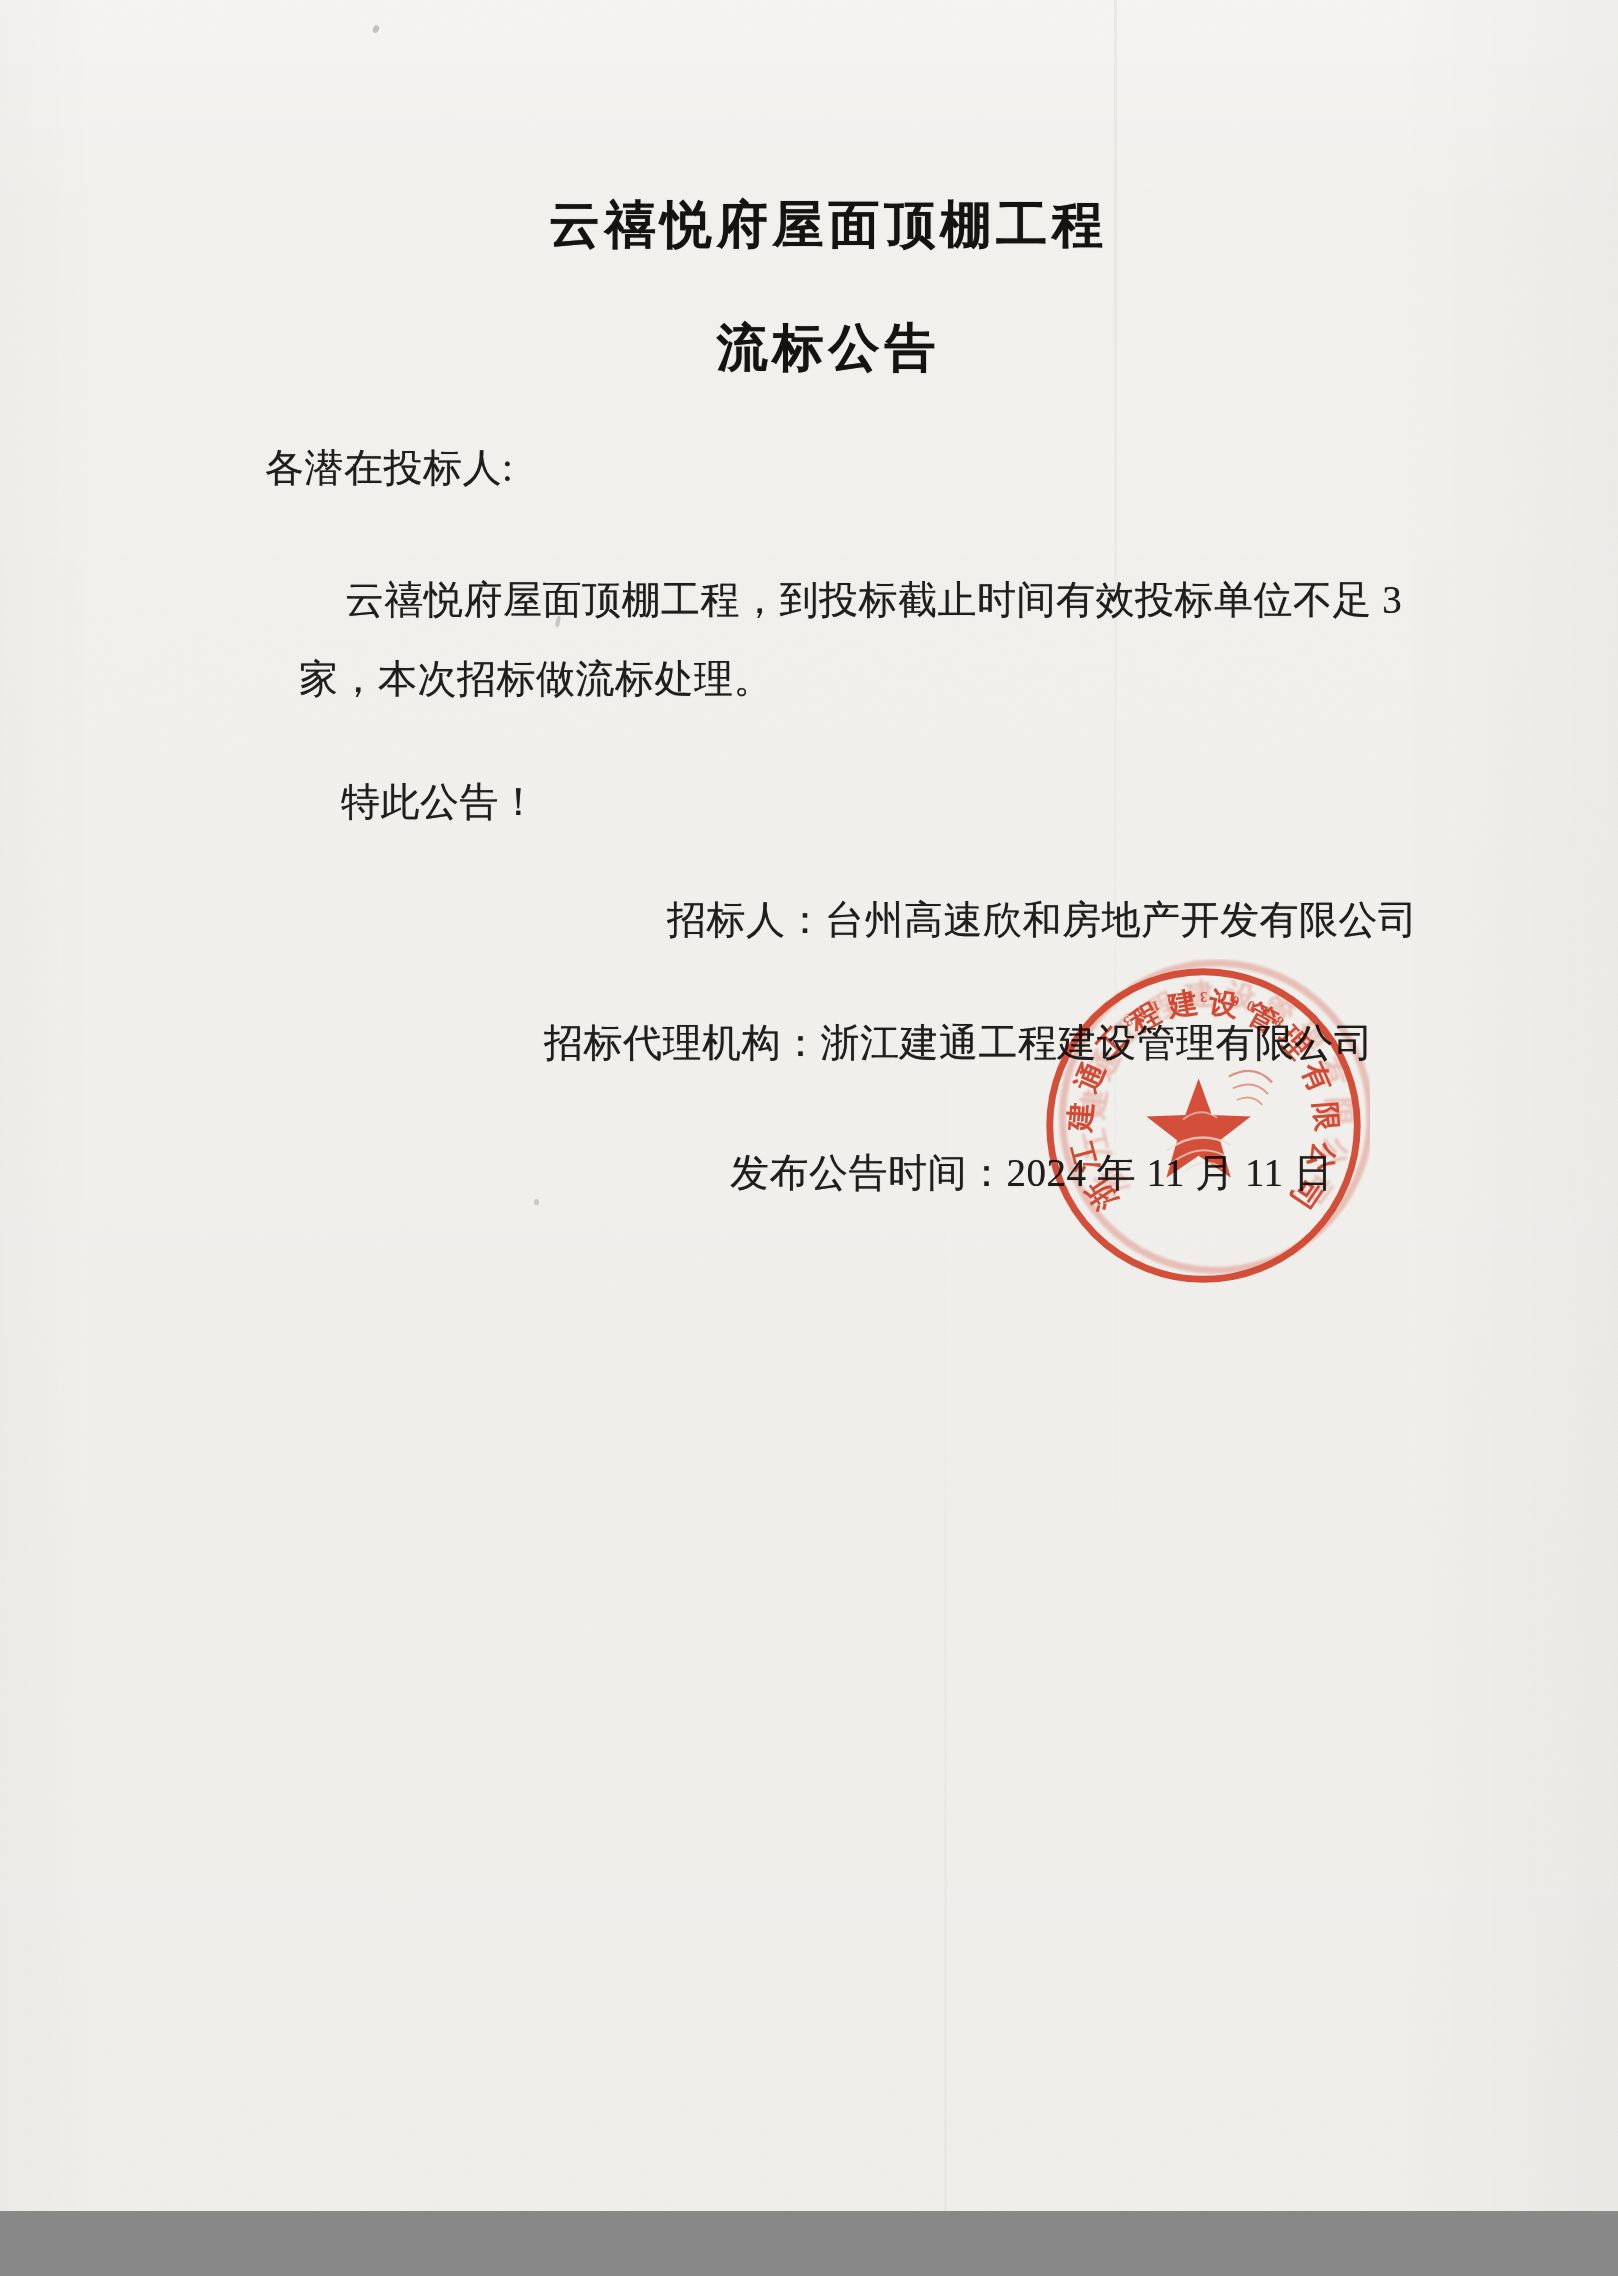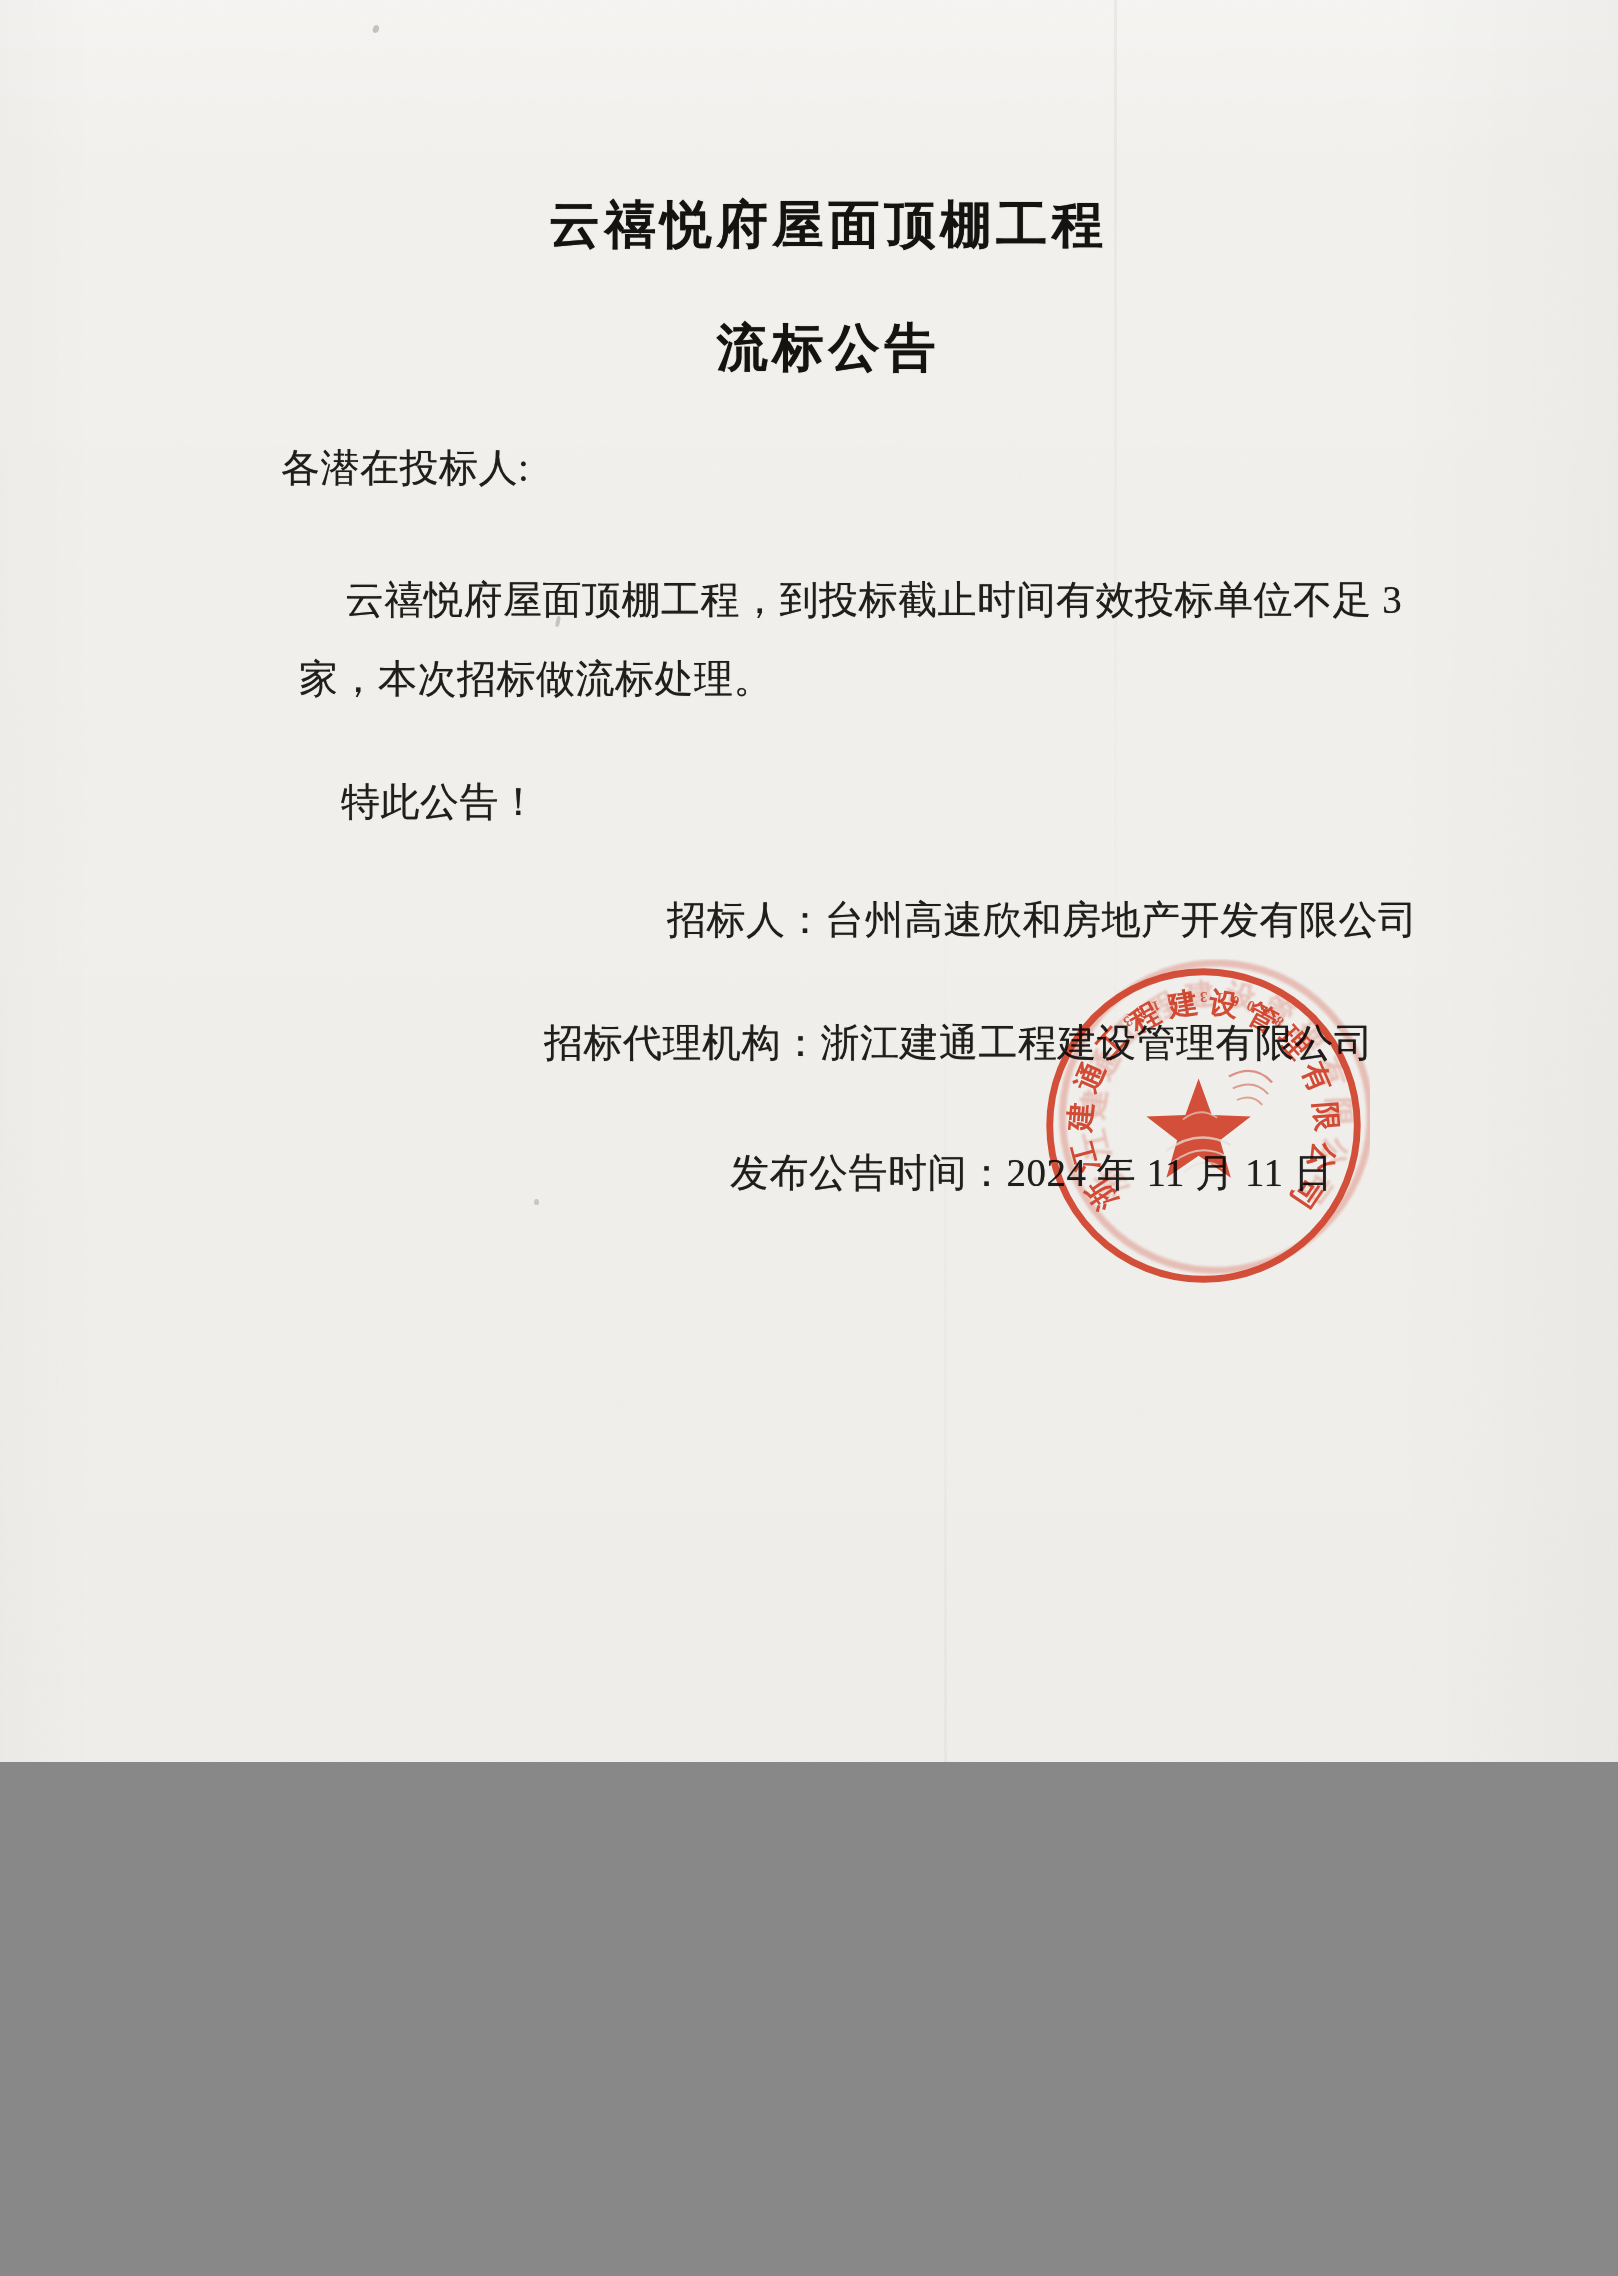--- a/index.html
+++ b/index.html
@@ -5,7 +5,7 @@
   html,body{margin:0;padding:0;background:#888;}
   .page{
     position:relative;
-    width:1618px;height:1762px;
+    width:1618px;height:2211px;
     background:#f2f1ee;
     background-image:
       linear-gradient(90deg, rgba(0,0,0,0.015), rgba(0,0,0,0) 6%, rgba(0,0,0,0) 86%, rgba(0,0,0,0.025)),

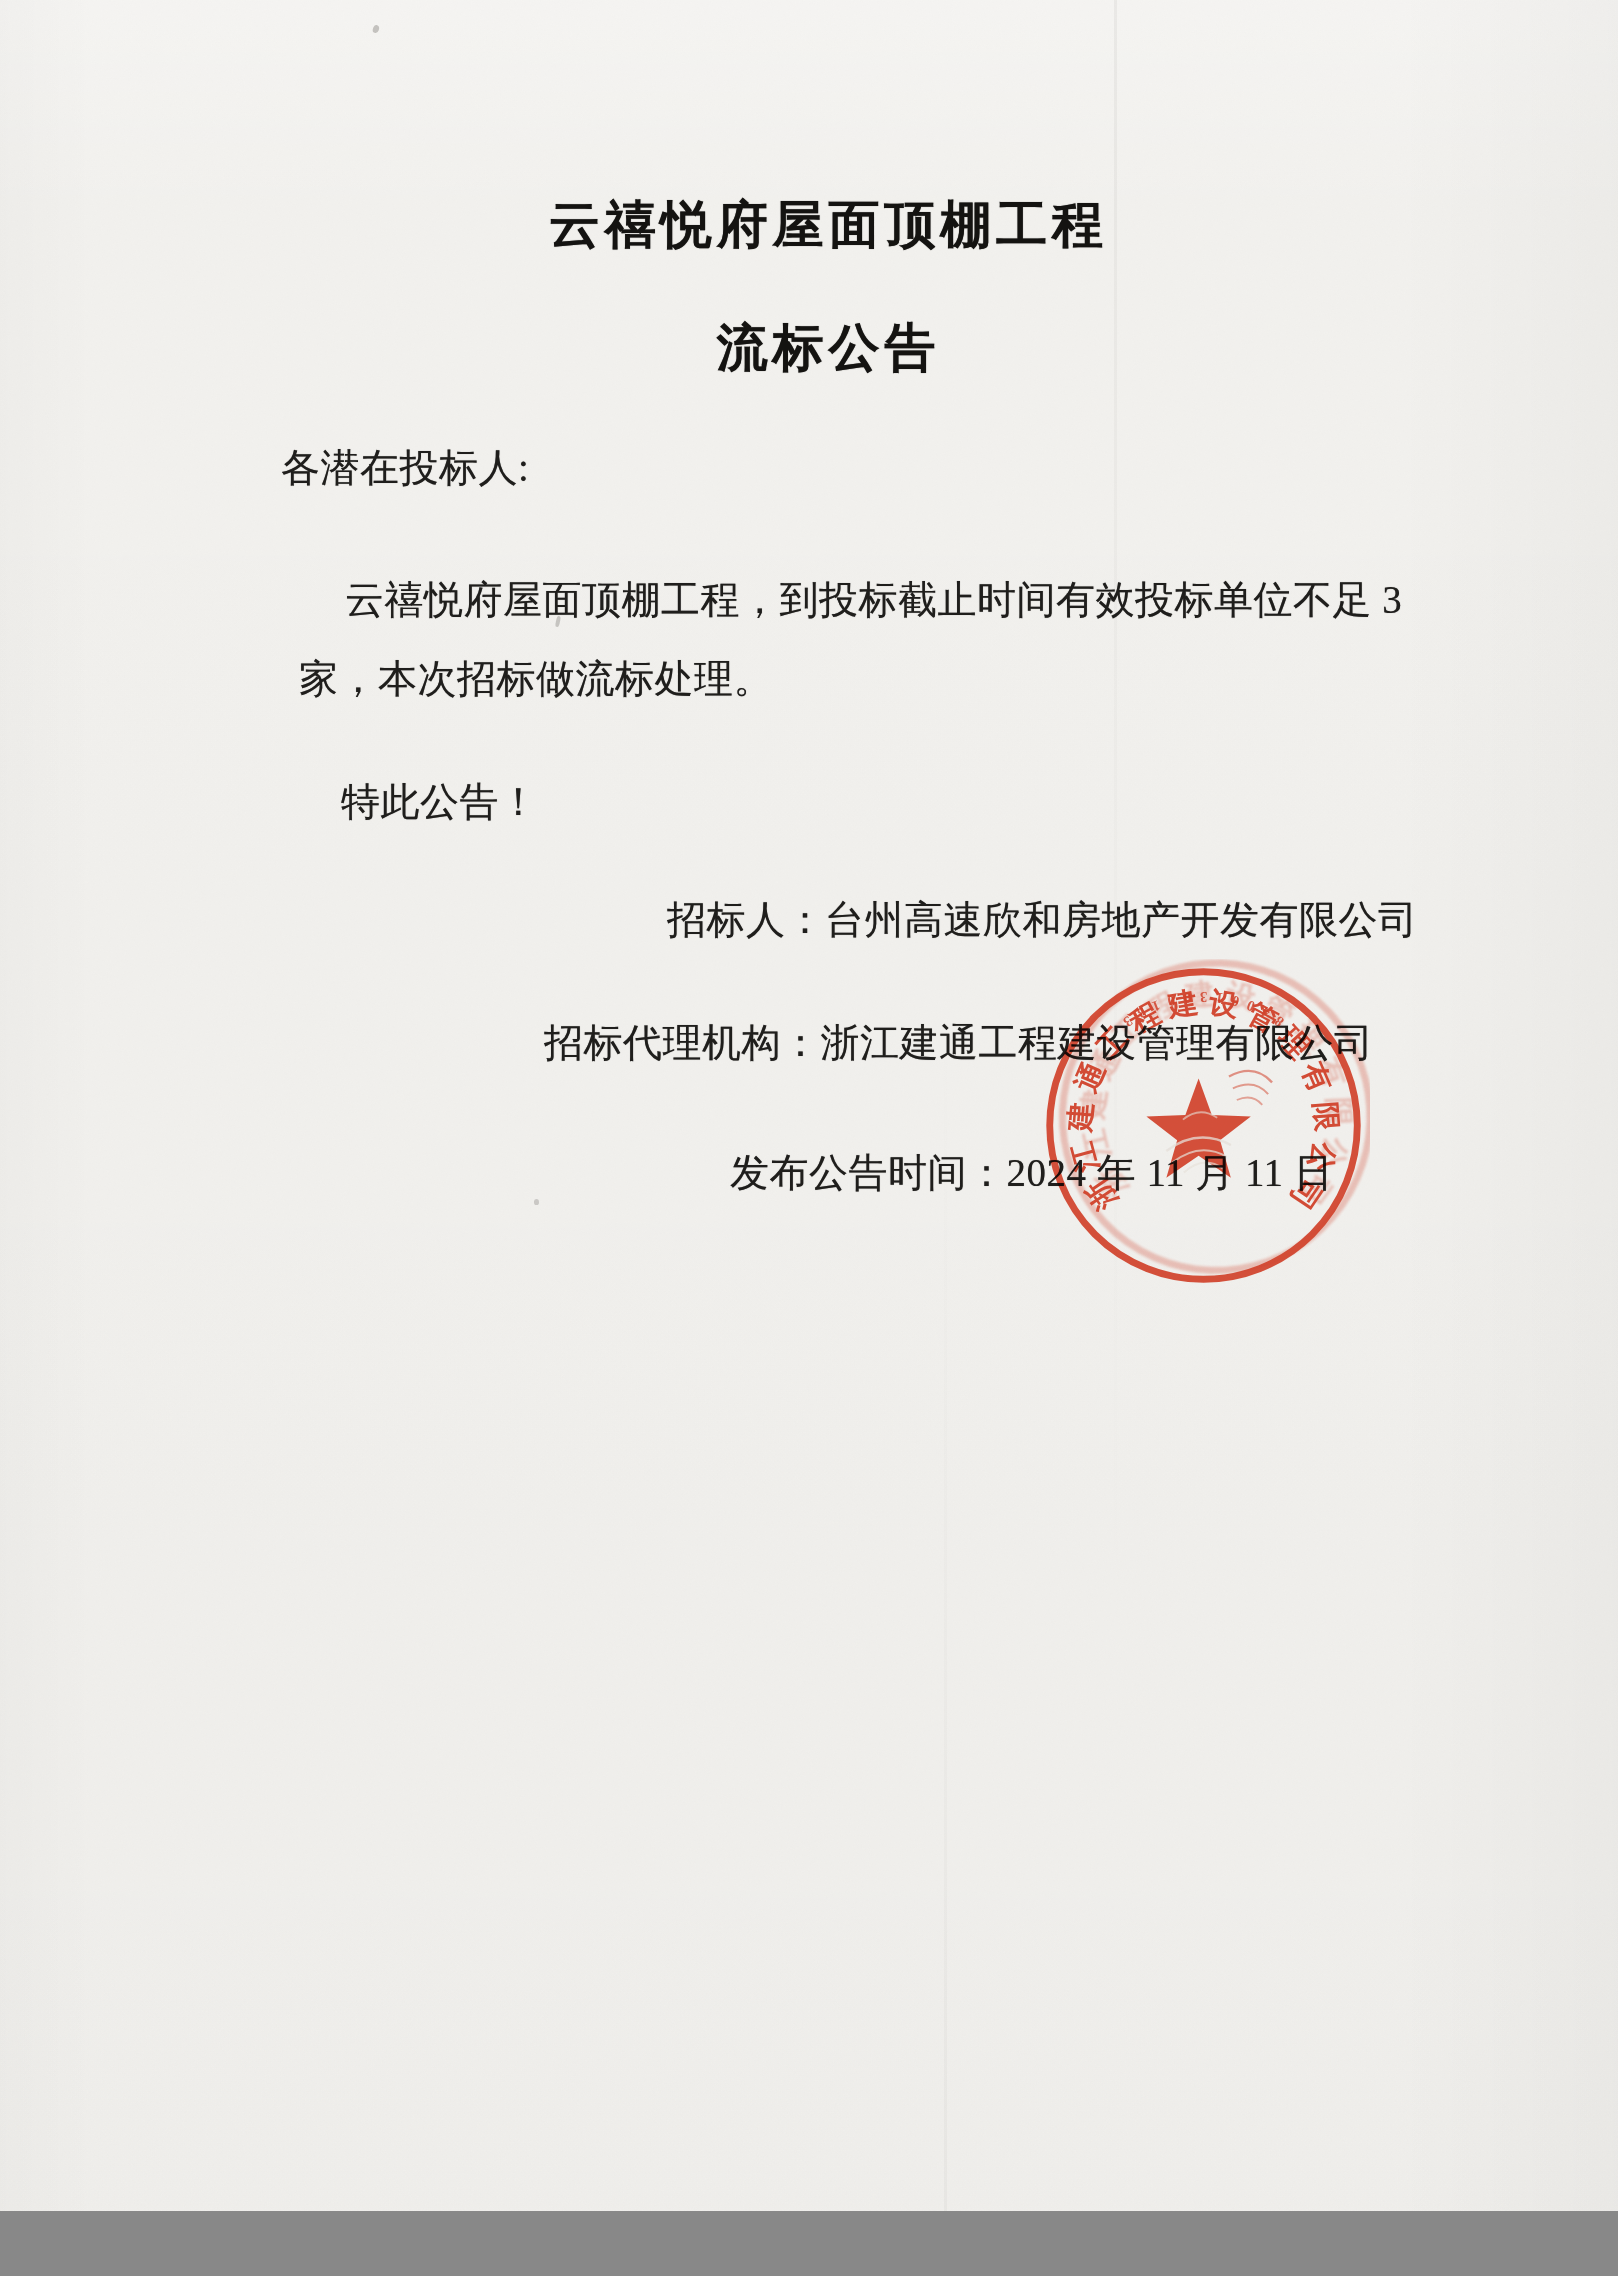--- a/index.html
+++ b/index.html
@@ -39,7 +39,7 @@
   }
   #title1{top:200px;}
   #title2{top:323px;}
-  #greeting{left:265px;top:448px;margin-left:16px;}
+  #greeting{left:265px;top:448px;}
   #body1{left:345px;top:580px;}
   #body2{left:263px;top:659px;margin-left:36px;}
   #closing{left:341px;top:782px;}

